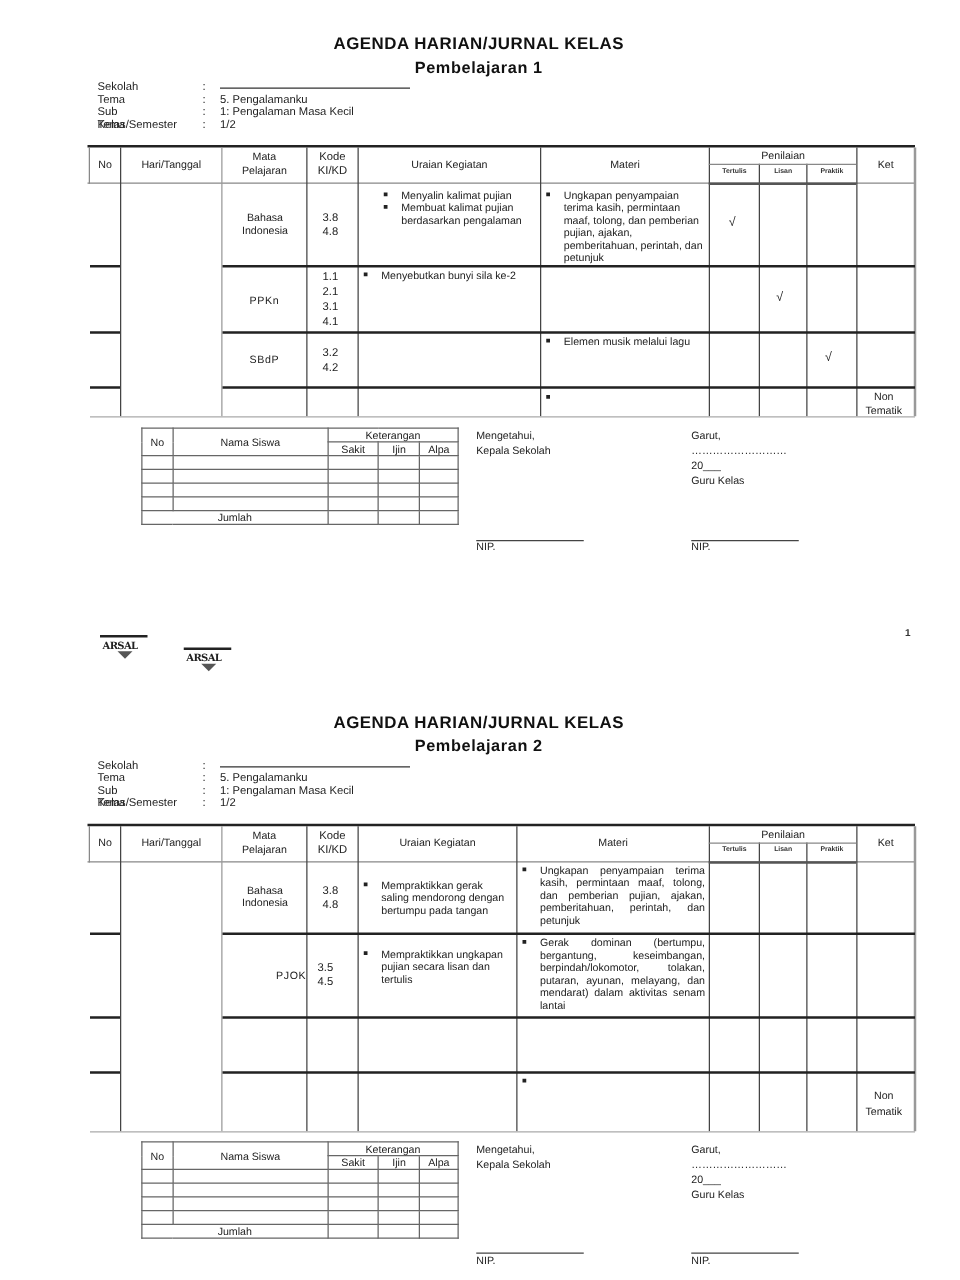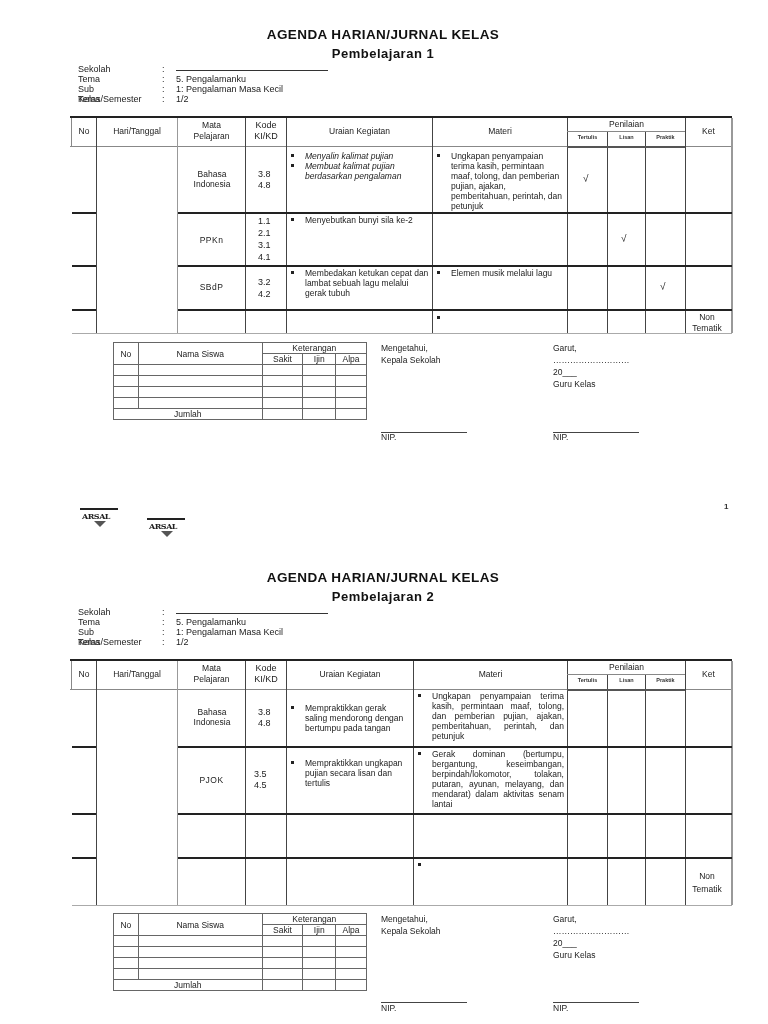--- a/index.html
+++ b/index.html
@@ -114,7 +114,7 @@
   <div class="cell" style="left:188px;top:169px;width:48px;text-align:center;">Bahasa Indonesia</div>
   <div class="cell" style="left:258px;top:169px;white-space:pre;font-size:9px;line-height:11px;">3.8
 4.8</div>
-  <ul class="cell bullets" style="left:288px;top:151px;width:140px;font-style:italic;">
+  <ul class="cell bullets" style="left:304px;top:151px;width:140px;">
     <li>Menyalin kalimat pujian</li>
     <li>Membuat kalimat pujian berdasarkan pengalaman</li>
   </ul>

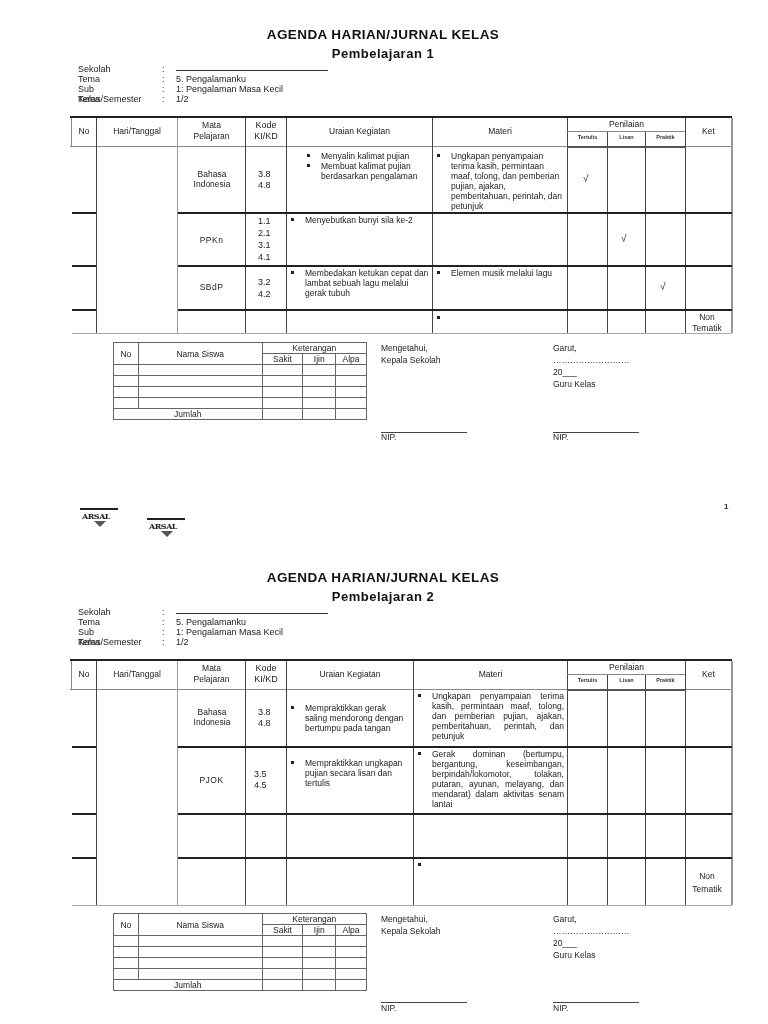--- a/index.html
+++ b/index.html
@@ -136,9 +136,6 @@
   <div class="cell" style="left:178px;top:282px;width:67px;text-align:center;letter-spacing:0.5px;">SBdP</div>
   <div class="cell" style="left:258px;top:276px;white-space:pre;font-size:9px;line-height:12px;text-align:center;">3.2
 4.2</div>
-  <ul class="cell bullets" style="left:288px;top:268px;width:142px;">
-    <li>Membedakan ketukan cepat dan lambat sebuah lagu melalui gerak tubuh</li>
-  </ul>
   <ul class="cell bullets" style="left:434px;top:268px;width:130px;">
     <li>Elemen musik melalui lagu</li>
   </ul>

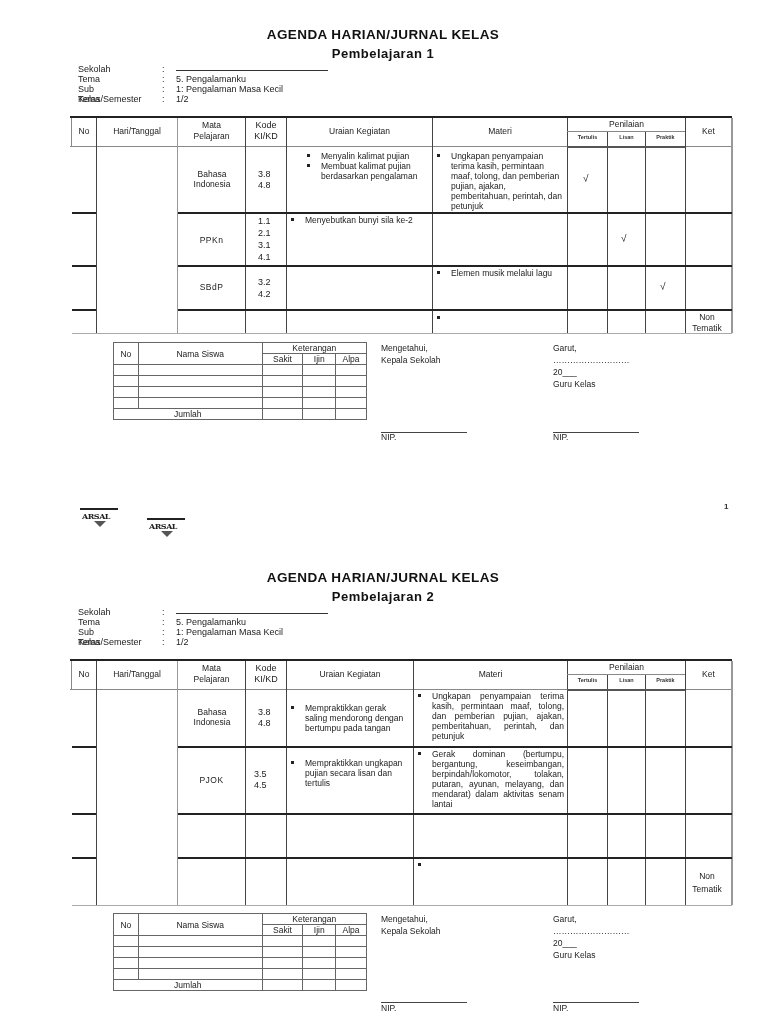--- a/index.html
+++ b/index.html
@@ -298,7 +298,7 @@
     <li>Ungkapan penyampaian terima kasih, permintaan maaf, tolong, dan pemberian pujian, ajakan, pemberitahuan, perintah, dan petunjuk</li>
   </ul>
 
-  <div class="cell" style="left:178px;top:775px;width:67px;text-align:center;letter-spacing:0.5px;">PJOK</div>
+  <div class="cell" style="left:178px;top:775px;width:67px;text-align:right;letter-spacing:0.5px;">PJOK</div>
   <div class="cell" style="left:254px;top:769px;white-space:pre;font-size:9px;line-height:11px;">3.5
 4.5</div>
   <ul class="cell bullets" style="left:288px;top:758px;width:122px;">

